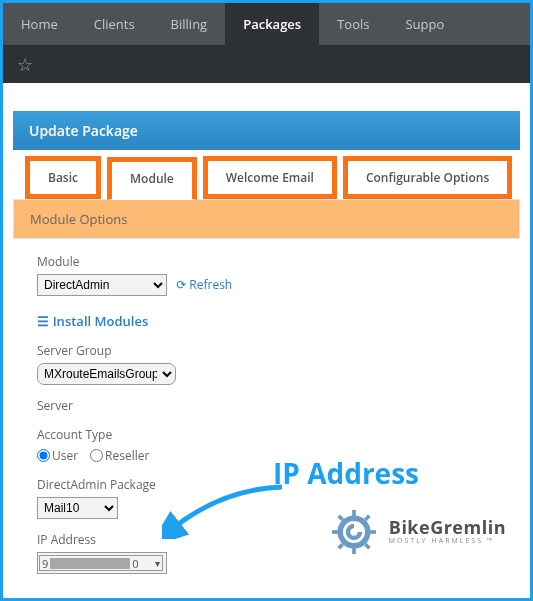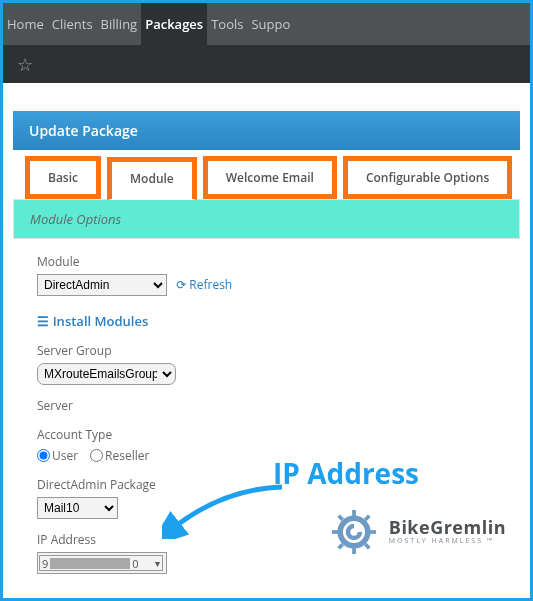--- a/index.html
+++ b/index.html
@@ -20,7 +20,7 @@
     font-size: 13px;
   }
   .topnav .item {
-    padding: 12px 4px;
+    padding: 12px 18px;
     cursor: pointer;
     text-align: center;
   }

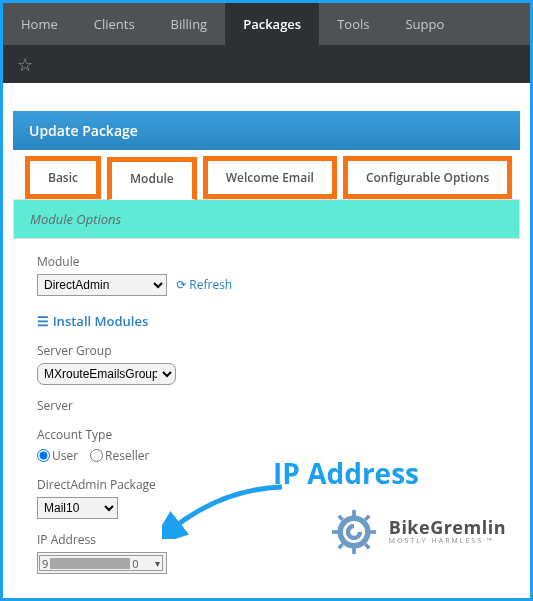--- a/index.html
+++ b/index.html
@@ -73,13 +73,12 @@
     top: 1px;
   }
   .section-title {
-    background: #5eead4;
+    background: #fdba74;
     color: #666;
     font-size: 13px;
     padding: 10px 16px;
     margin: 0 10px;
     border: 1px solid #e2e2e2;
-    font-style: italic;
   }
   .form-area {
     padding: 14px 20px 4px 24px;

